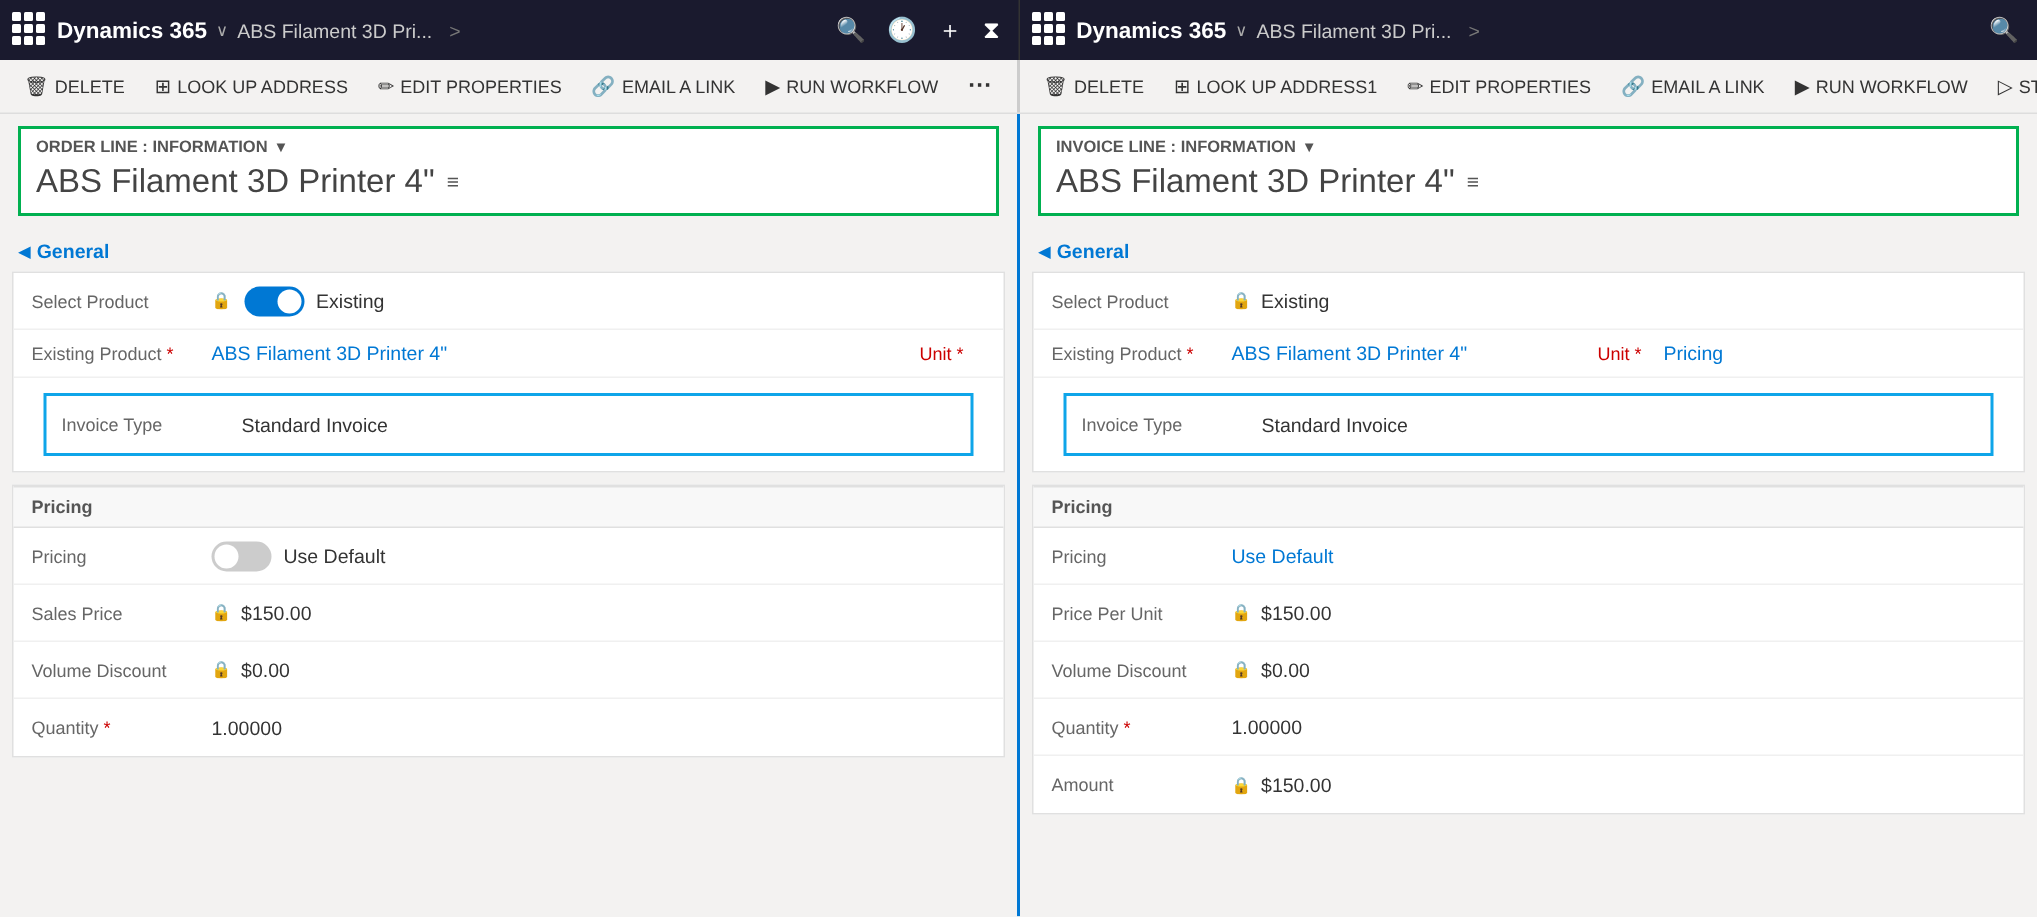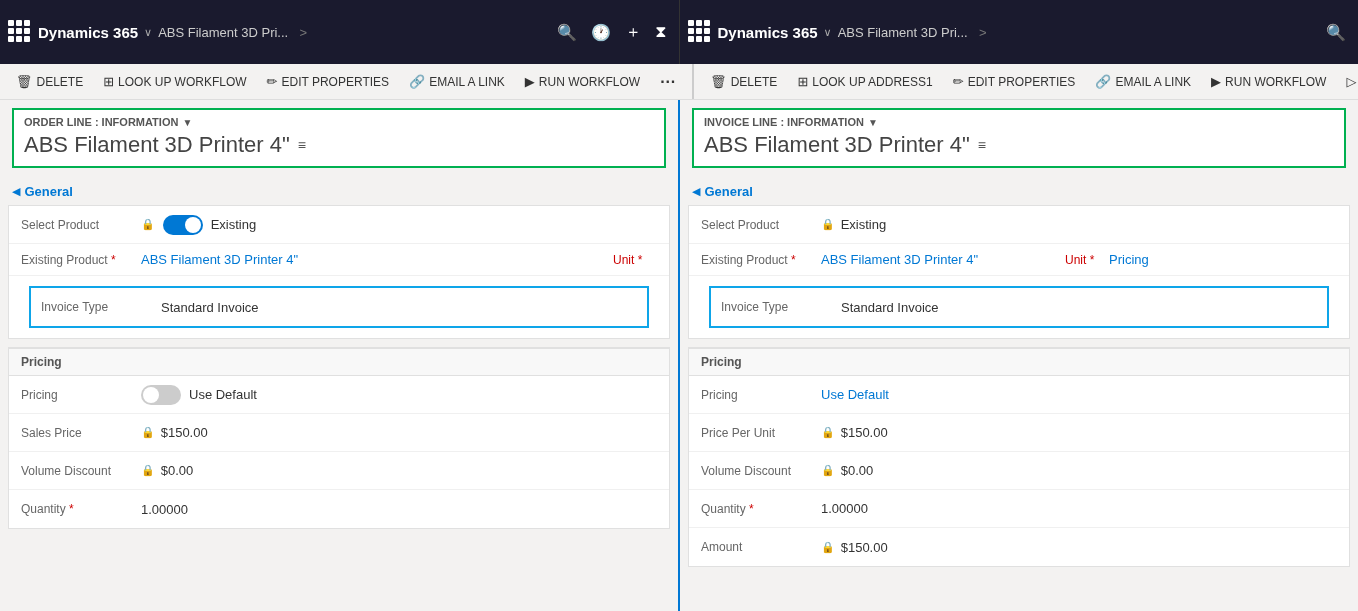--- a/index.html
+++ b/index.html
@@ -8,7 +8,7 @@
     
     .top-nav {
       display: flex;
-      height: 64px;
+      height: 40px;
       background: #1a1a2e;
       flex-shrink: 0;
     }

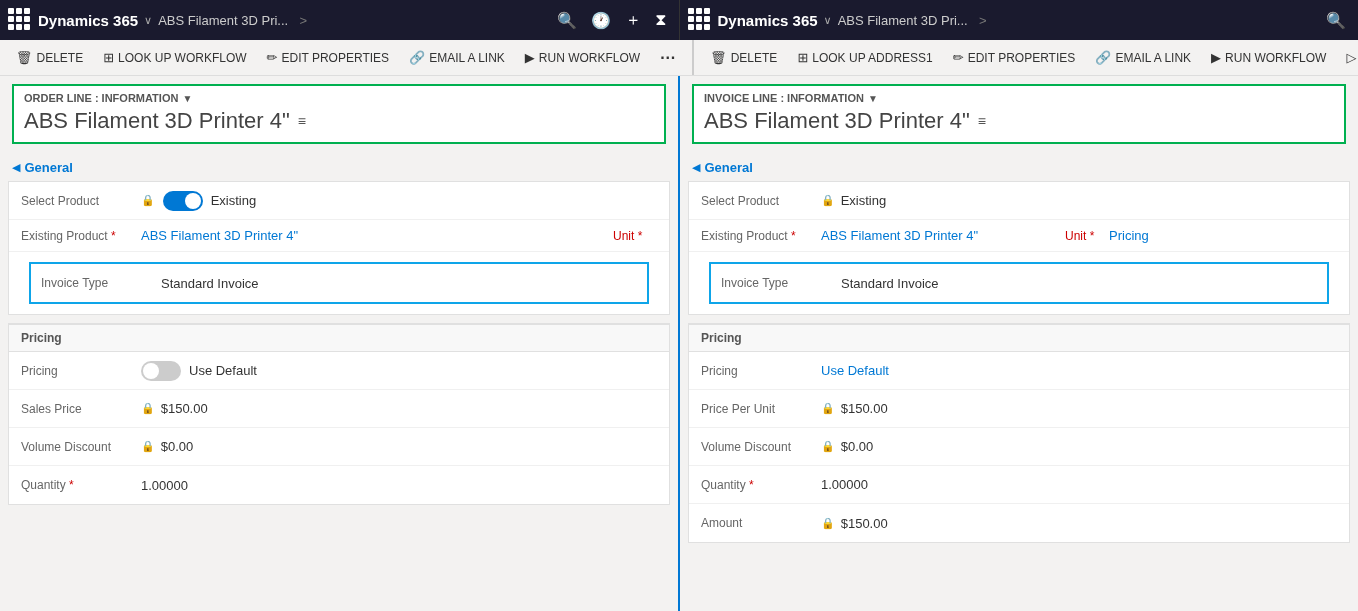--- a/index.html
+++ b/index.html
@@ -241,7 +241,7 @@
     </button>
     <button class="toolbar-btn">
       <span class="toolbar-icon">⊞</span>
-      <span>LOOK UP WORKFLOW</span>
+      <span>LOOK UP ADDRESS</span>
     </button>
     <button class="toolbar-btn">
       <span class="toolbar-icon">✏</span>

